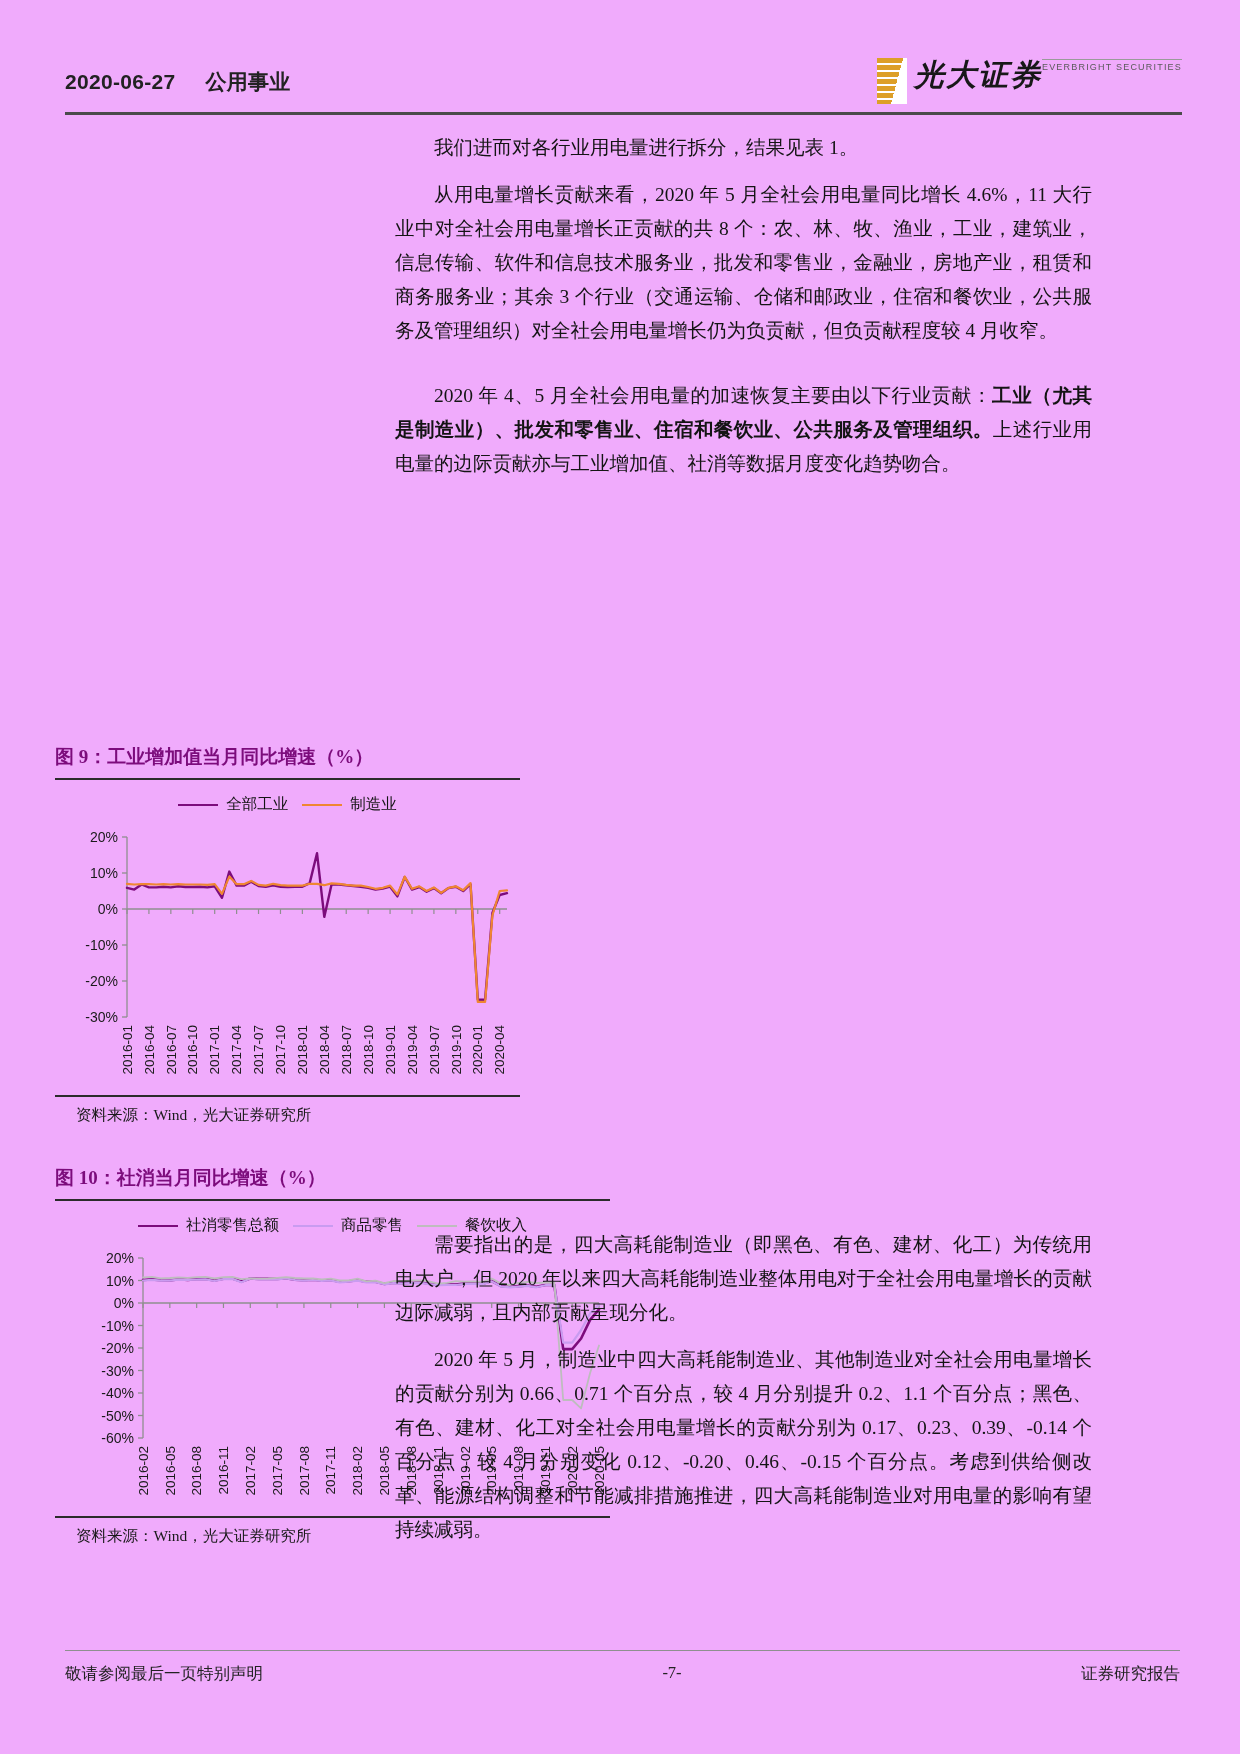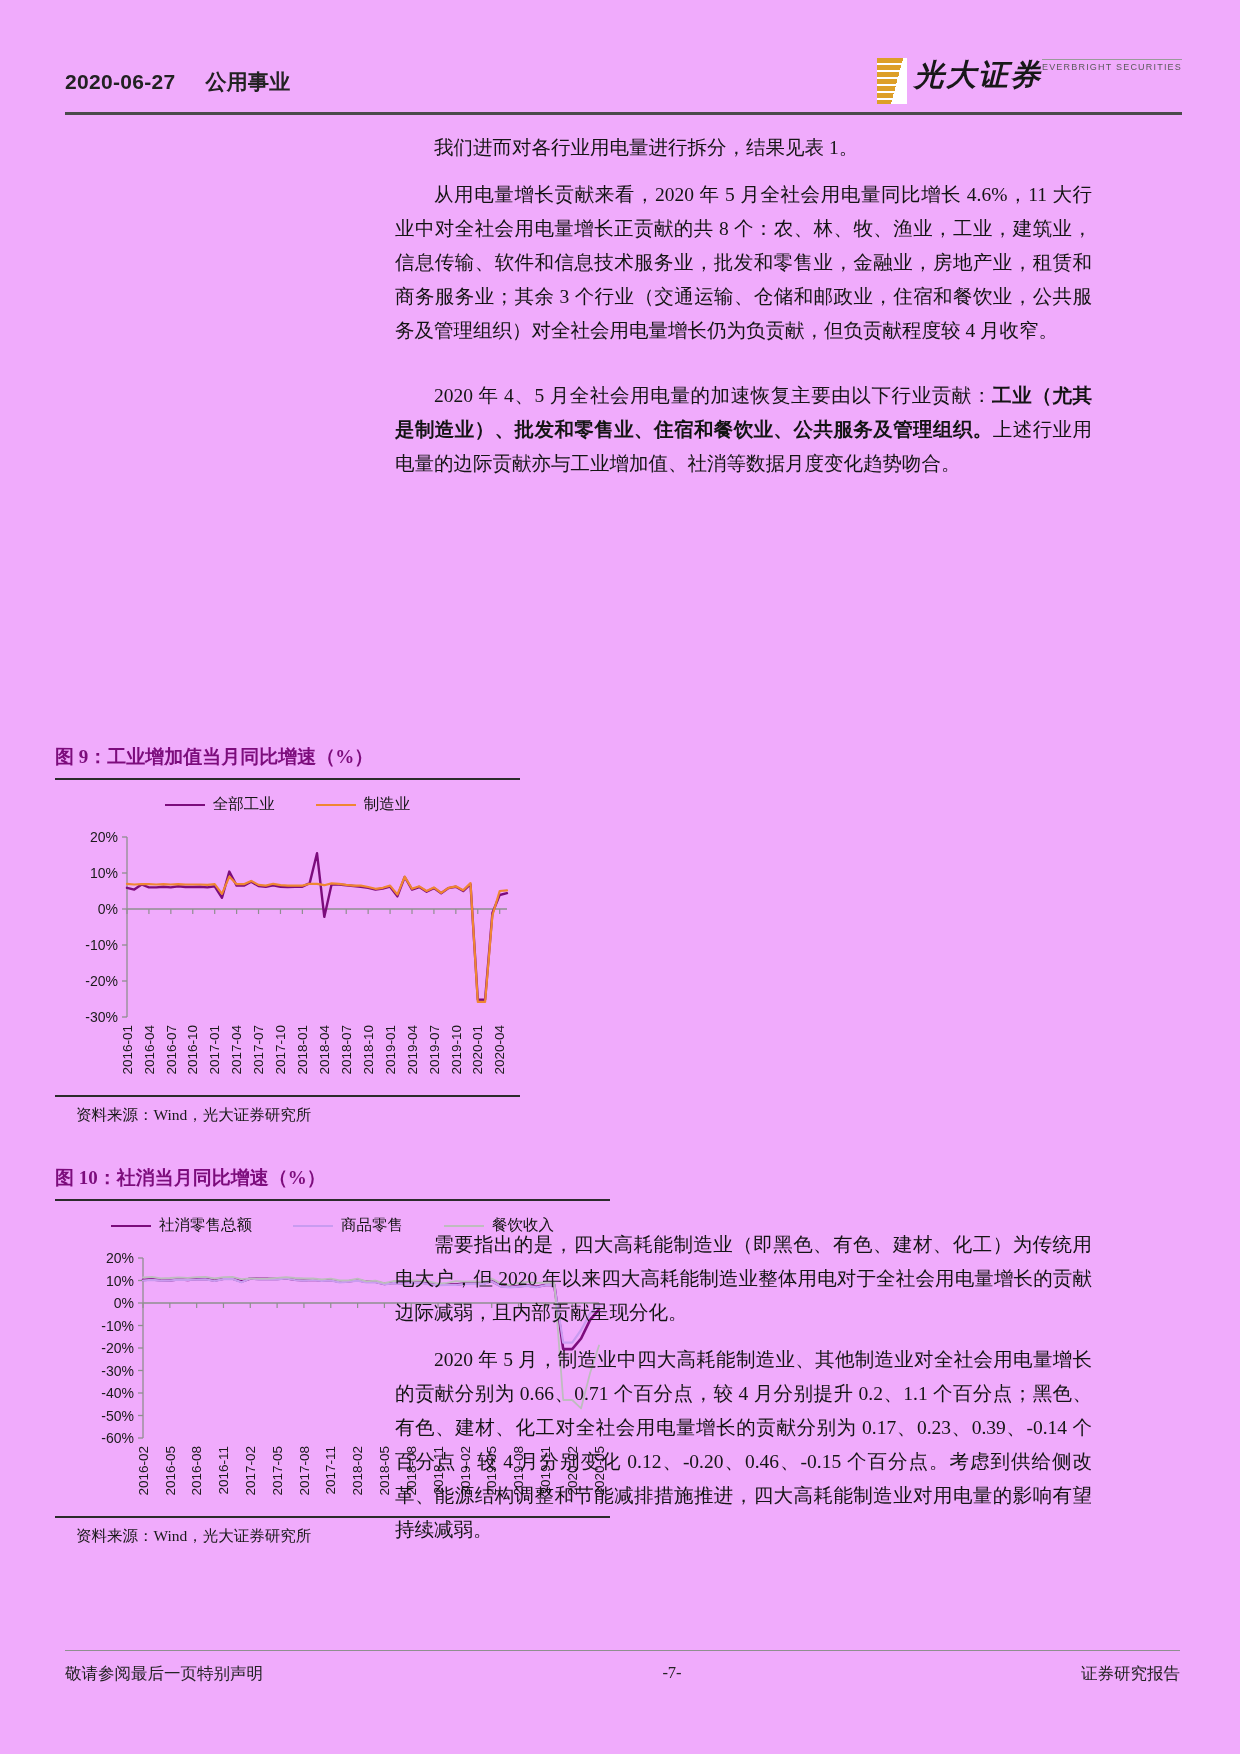--- a/index.html
+++ b/index.html
@@ -43,7 +43,7 @@
   .fig-title{ color:#7c0c7c; font-weight:700; font-size:19px; line-height:24px; }
   .fig-rule{ border-top:2px solid #2b2b2b; margin:9px 0 8px 0; }
   .fig-rule-bottom{ border-top:2px solid #2b2b2b; margin:2px 0 8px 0; }
-  .legend{ display:flex; justify-content:center; align-items:center; gap:41px;
+  .legend{ display:flex; justify-content:center; align-items:center; gap:14px;
     font-size:15.5px; margin:14px 0 4px 0; }
   .legend-item{ display:flex; align-items:center; }
   .legend-swatch{ display:inline-block; width:40px; height:0;

